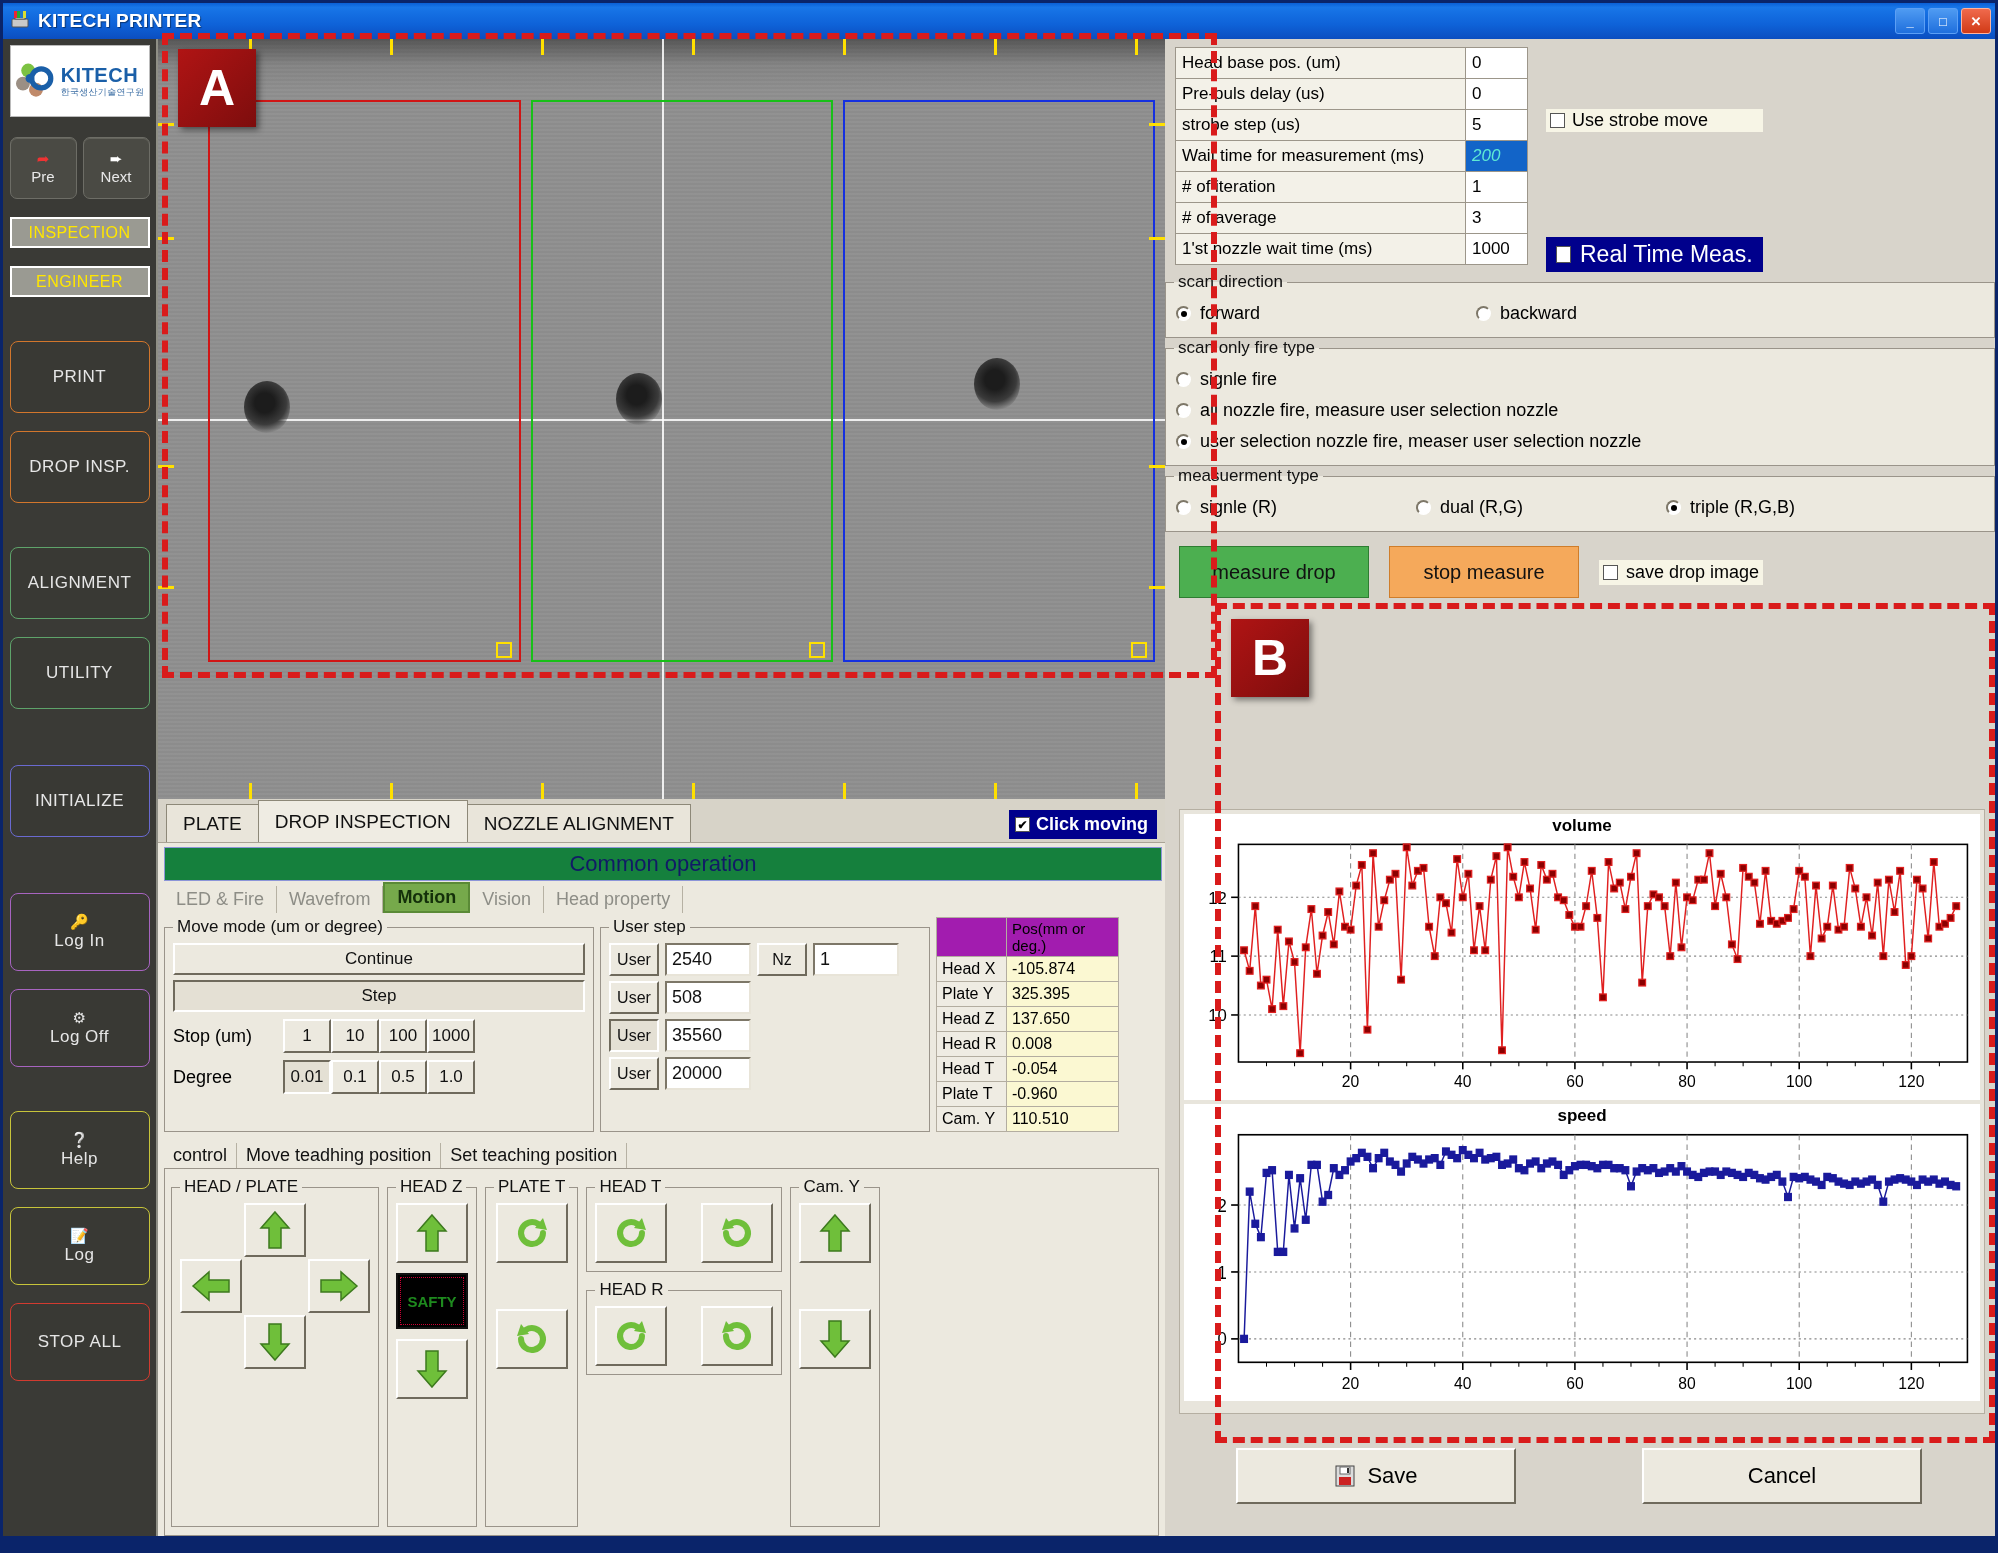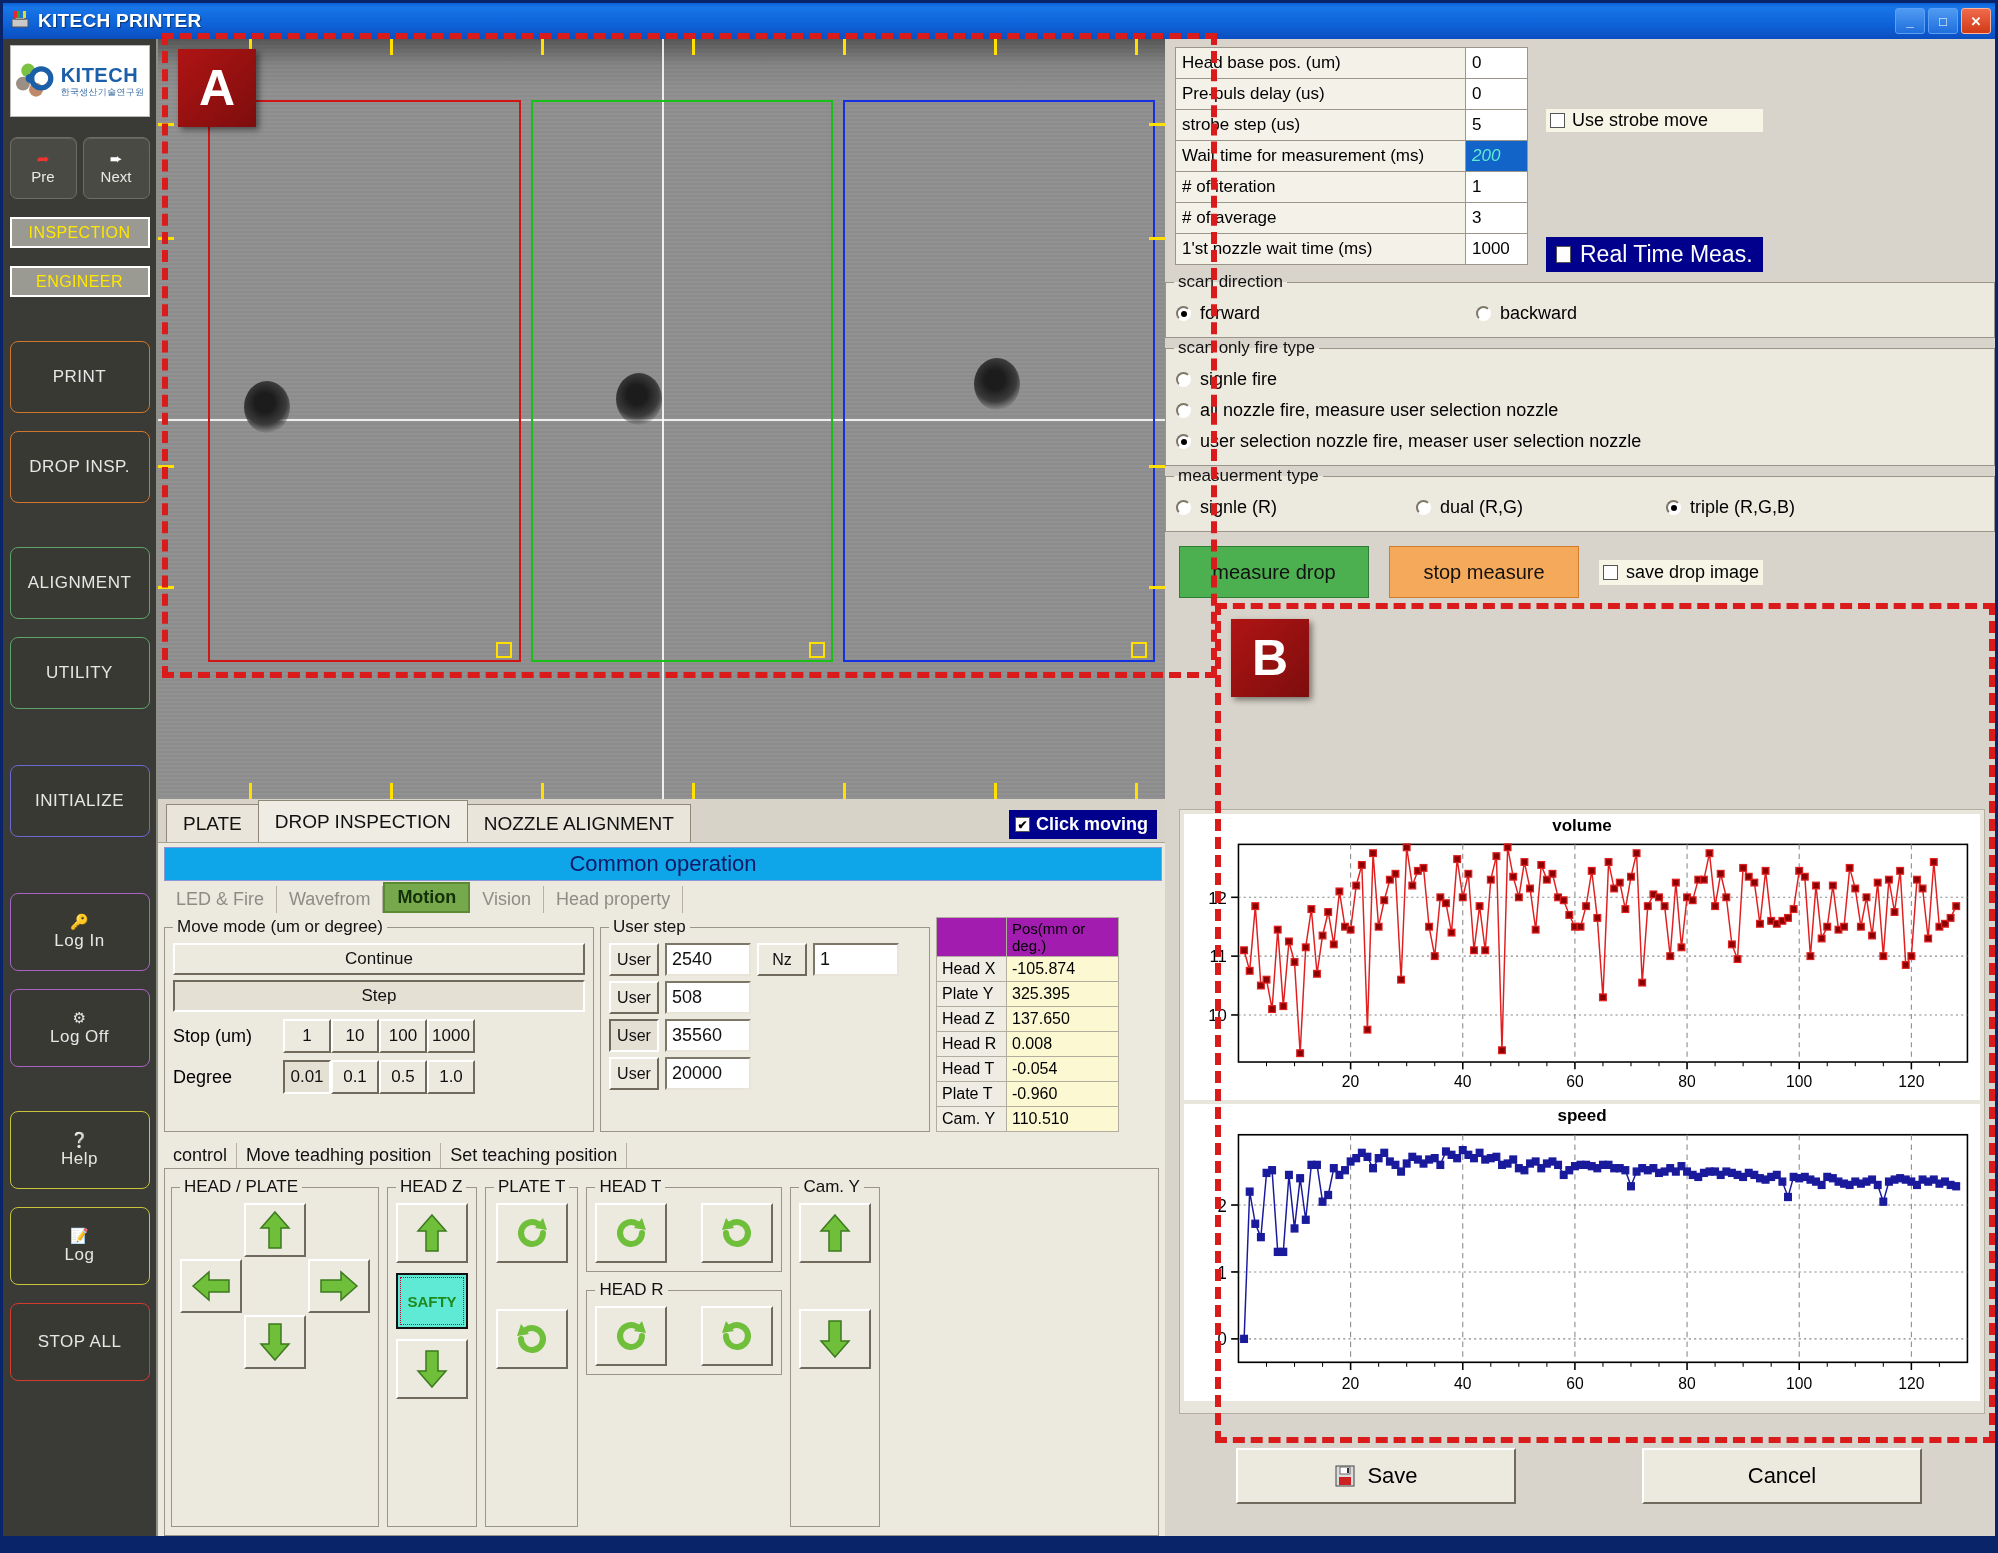--- a/index.html
+++ b/index.html
@@ -164,7 +164,7 @@
   .commonwrap { flex:1 1 auto; display:flex; flex-direction:column; background:#ece9df; min-height:0; }
   .co-top { display:flex; height:70px; flex:0 0 70px; }
   .co-head {
-    flex:1 1 auto; background:#0ea5e9; color:#111a66; font-size:22px;
+    flex:1 1 auto; background:#15803d; color:#111a66; font-size:22px;
     display:flex; align-items:center; justify-content:center;
     border:1px solid #8c95d8; margin:4px 3px 1px 6px; height:37px;
   }

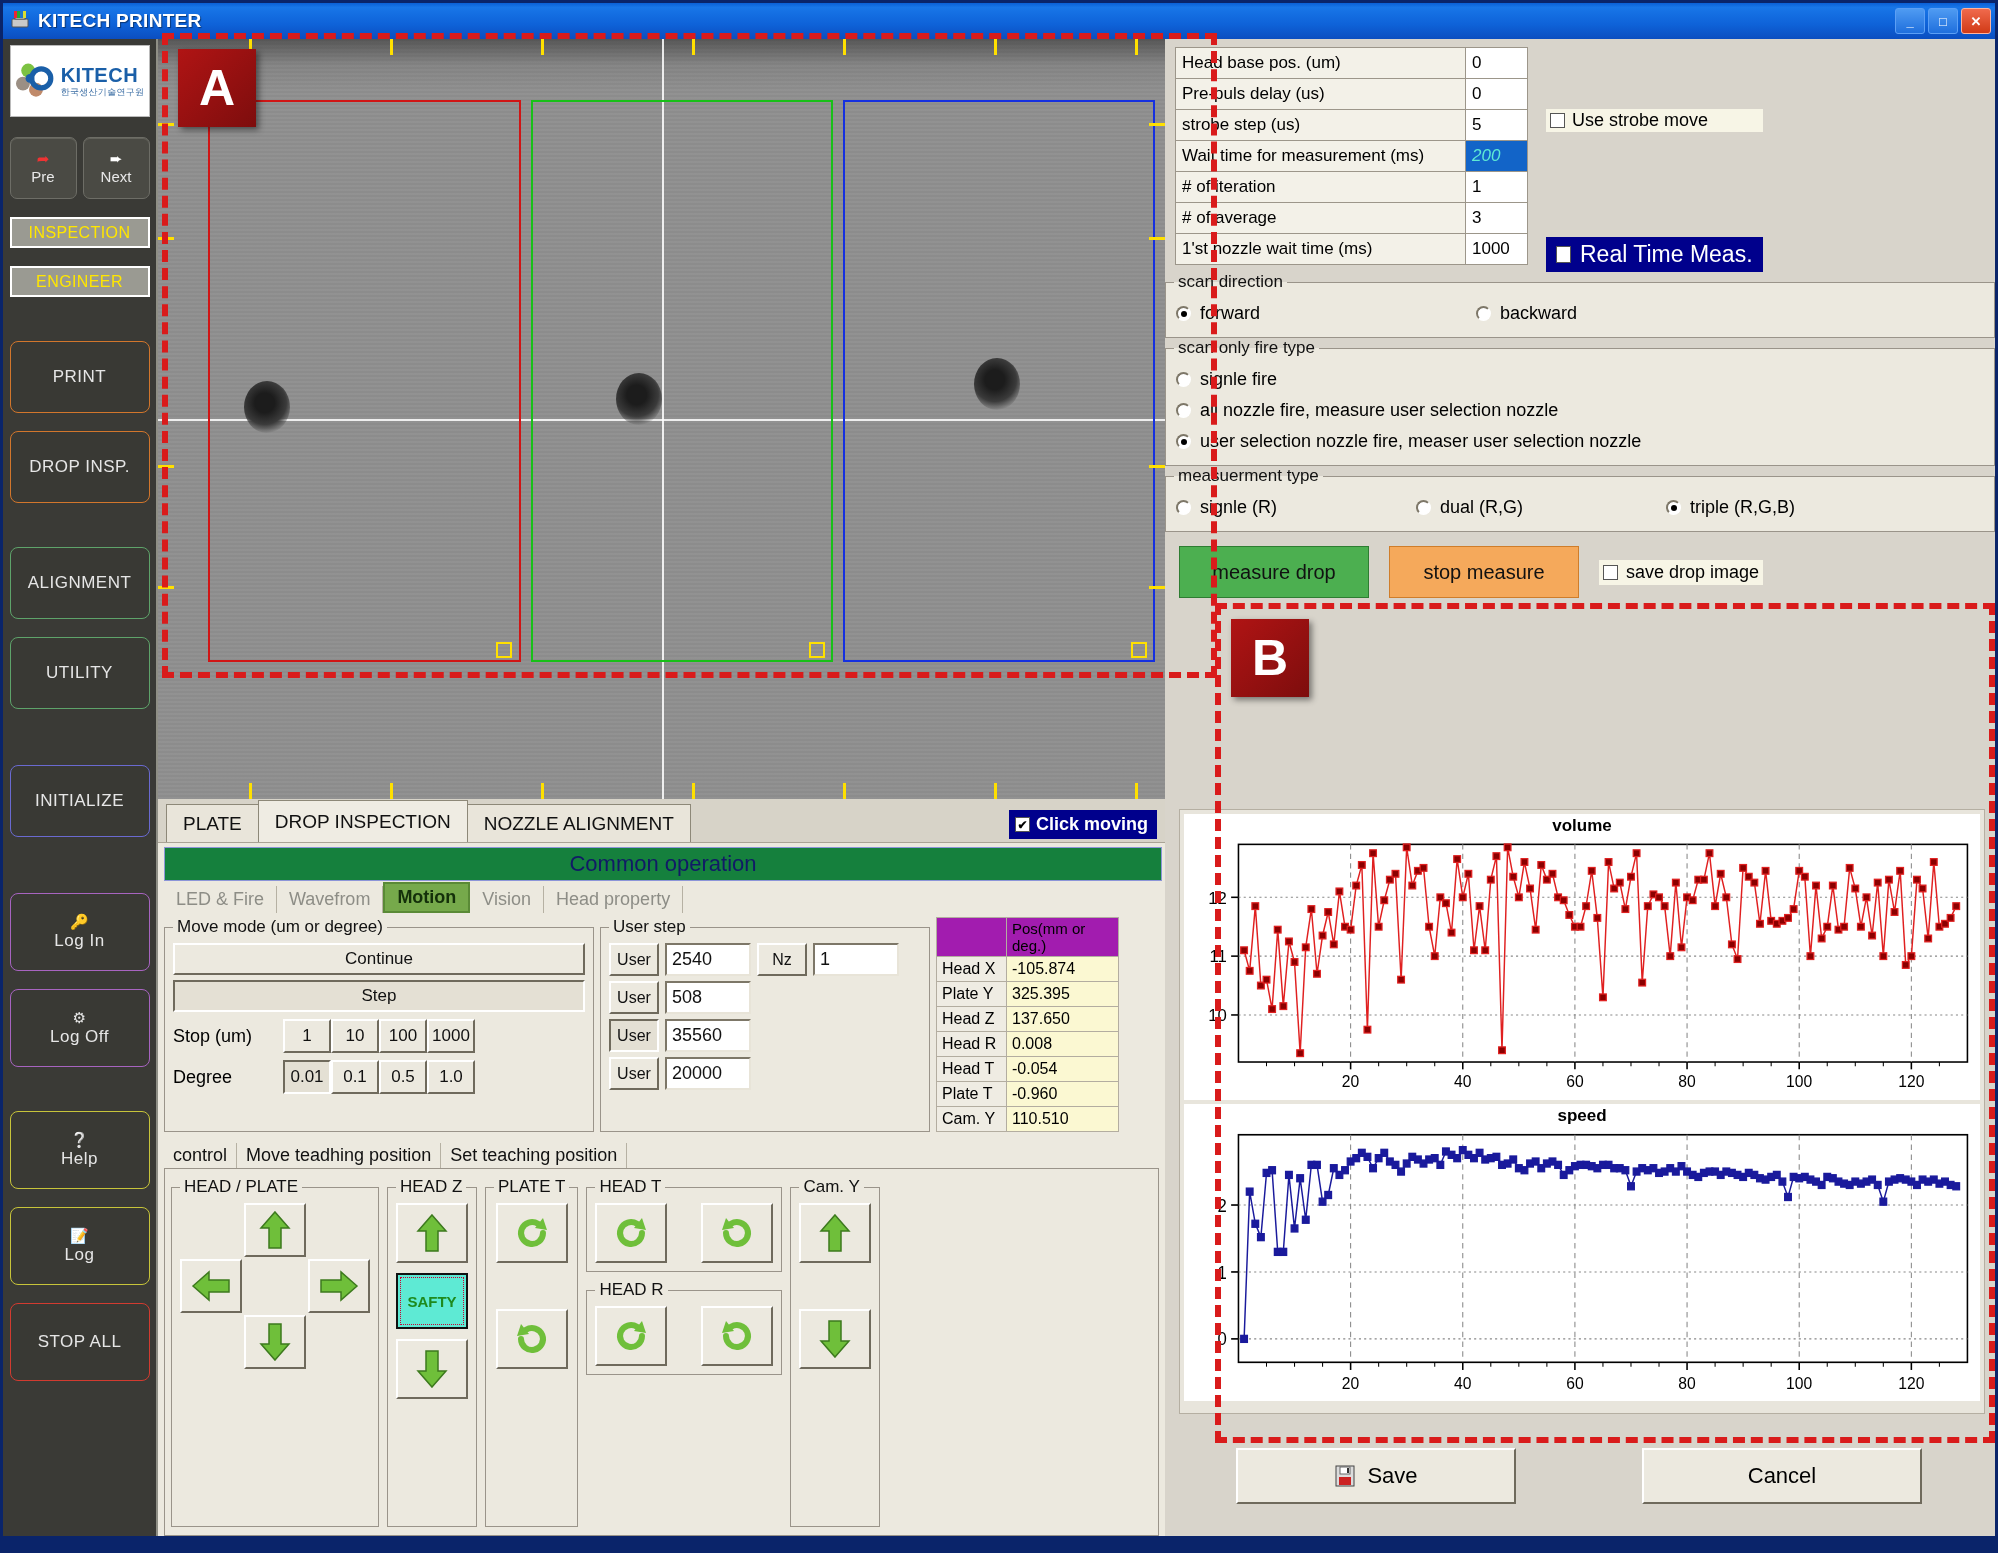--- a/index.html
+++ b/index.html
@@ -235,7 +235,7 @@
   .dbtn.lf{ left:0; top:56px;} .dbtn.rt{ left:128px; top:56px;}
   .sq { width:72px; height:60px; }
   .safty {
-    width:72px; height:56px; border:2px solid #111; background:#5eead4;
+    width:72px; height:56px; border:2px solid #111; background:#000000;
     display:flex; align-items:center; justify-content:center;
     color:#1e8a1e; font-size:15px; font-weight:bold;
     outline:1px dotted #c03; outline-offset:-5px;

